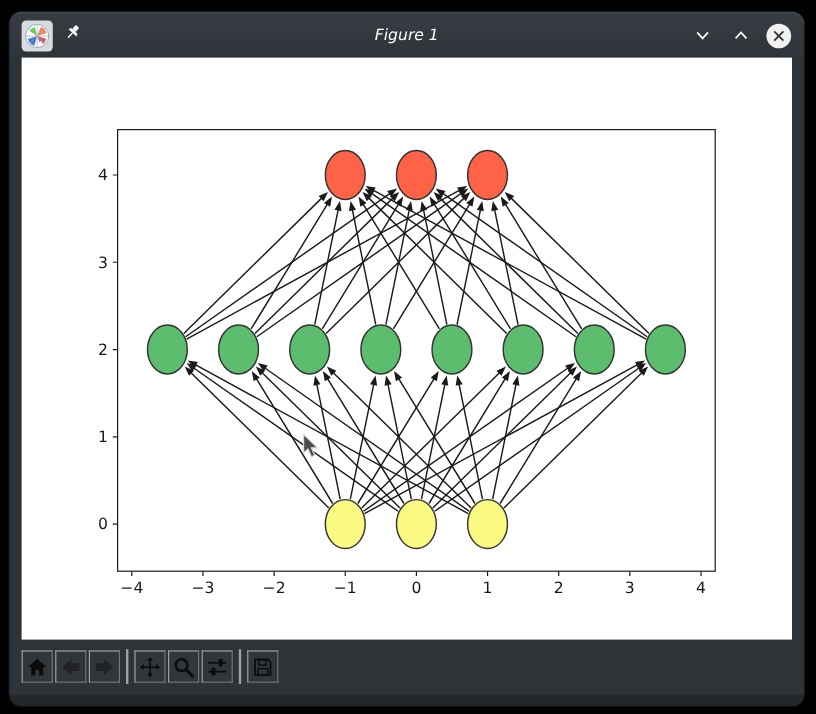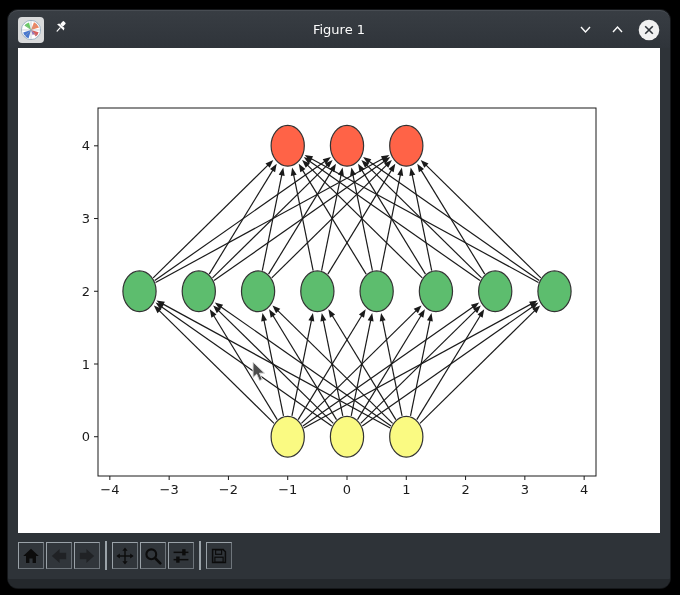--- a/index.html
+++ b/index.html
@@ -24,7 +24,7 @@
   .pin{margin-left:10px;flex:0 0 auto;}
   .wtitle{
     position:absolute;left:0;right:0;text-align:center;
-    color:#fcfcfc;font-size:13px;pointer-events:none;
+    color:#fcfcfc;font-size:13px;pointer-events:none;font-style:italic;
   }
   .controls{margin-left:auto;display:flex;align-items:center;gap:10px;z-index:2;}
   .ctl{width:22px;height:22px;display:flex;align-items:center;justify-content:center;cursor:pointer;}

